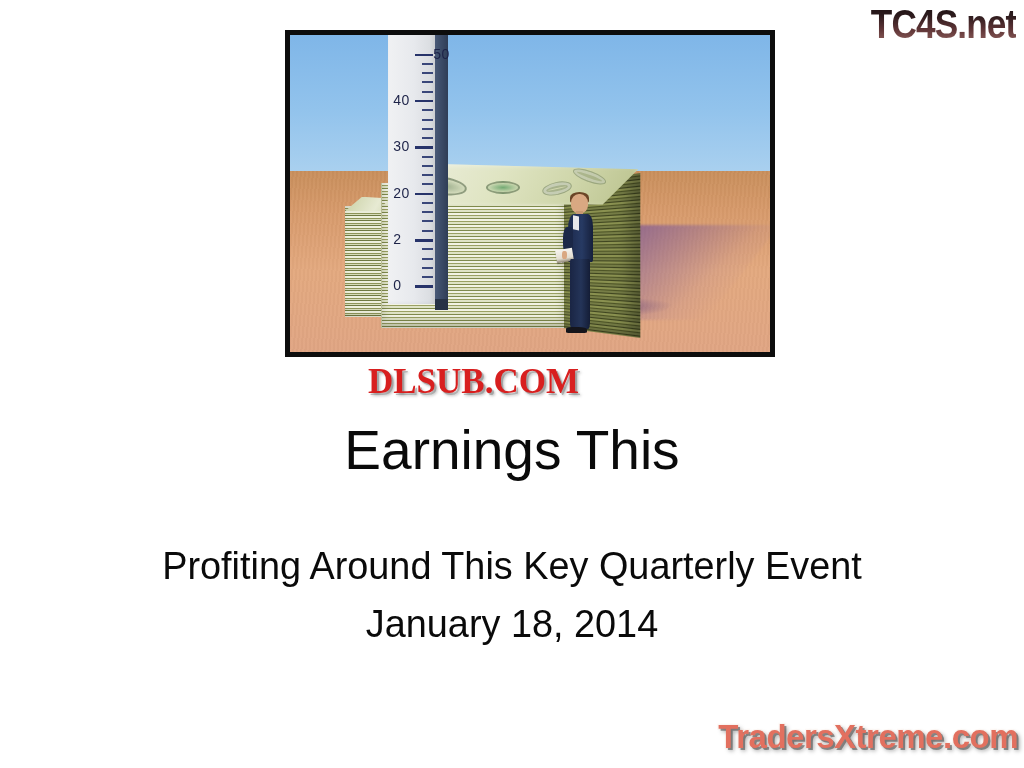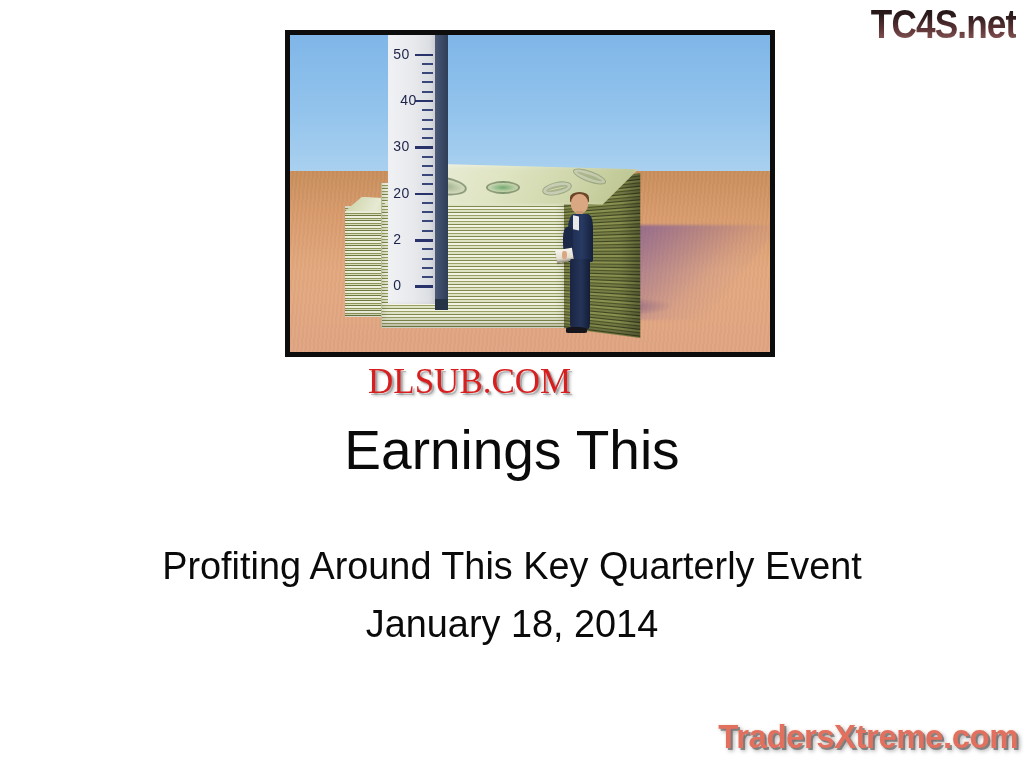--- a/index.html
+++ b/index.html
@@ -474,7 +474,7 @@
           <div class="tick major" style="top: 93%;"></div>
         </div>
       <div class="r-labels">
-          <div class="rnum" style="top: 8%;">50</div>
+          <div class="rnum" style="top: 8%; margin-left: 40px;">50</div>
           <div class="rnum" style="top: 25%; margin-left: 7px;">40</div>
           <div class="rnum" style="top: 42%;">30</div>
           <div class="rnum" style="top: 59%;">20</div>

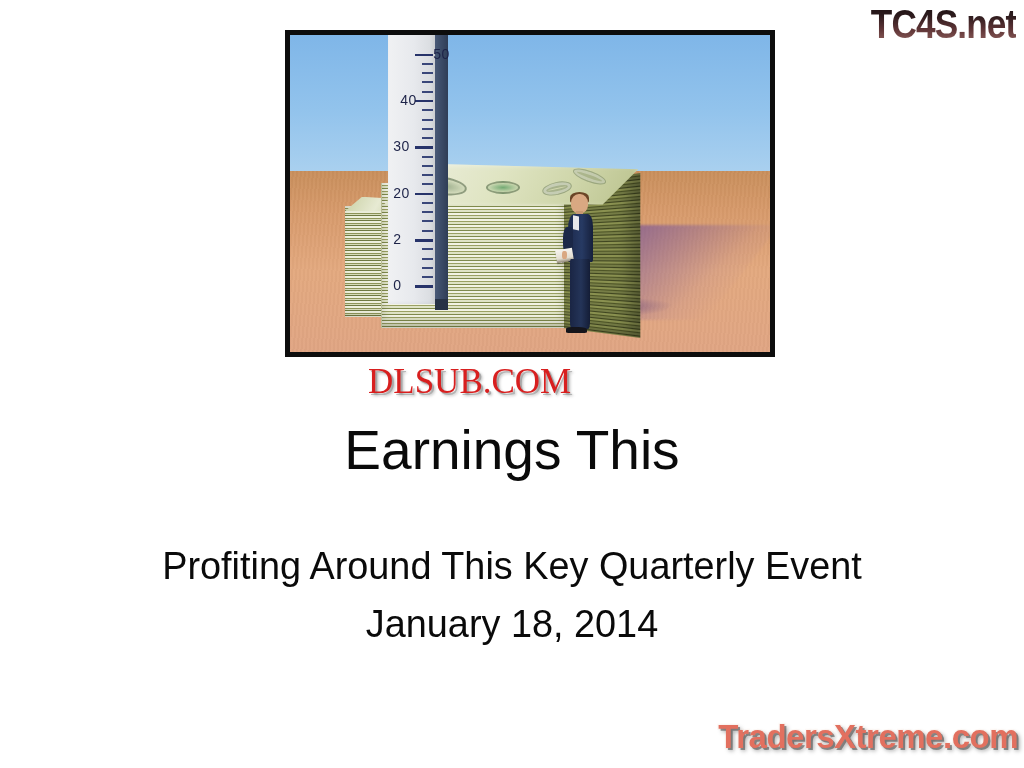--- a/index.html
+++ b/index.html
@@ -475,7 +475,7 @@
         </div>
       <div class="r-labels">
           <div class="rnum" style="top: 8%; margin-left: 40px;">50</div>
-          <div class="rnum" style="top: 25%; margin-left: 7px;">40</div>
+          <div class="rnum" style="top: 25%;">40</div>
           <div class="rnum" style="top: 42%;">30</div>
           <div class="rnum" style="top: 59%;">20</div>
           <div class="rnum" style="top: 76%;">2</div>

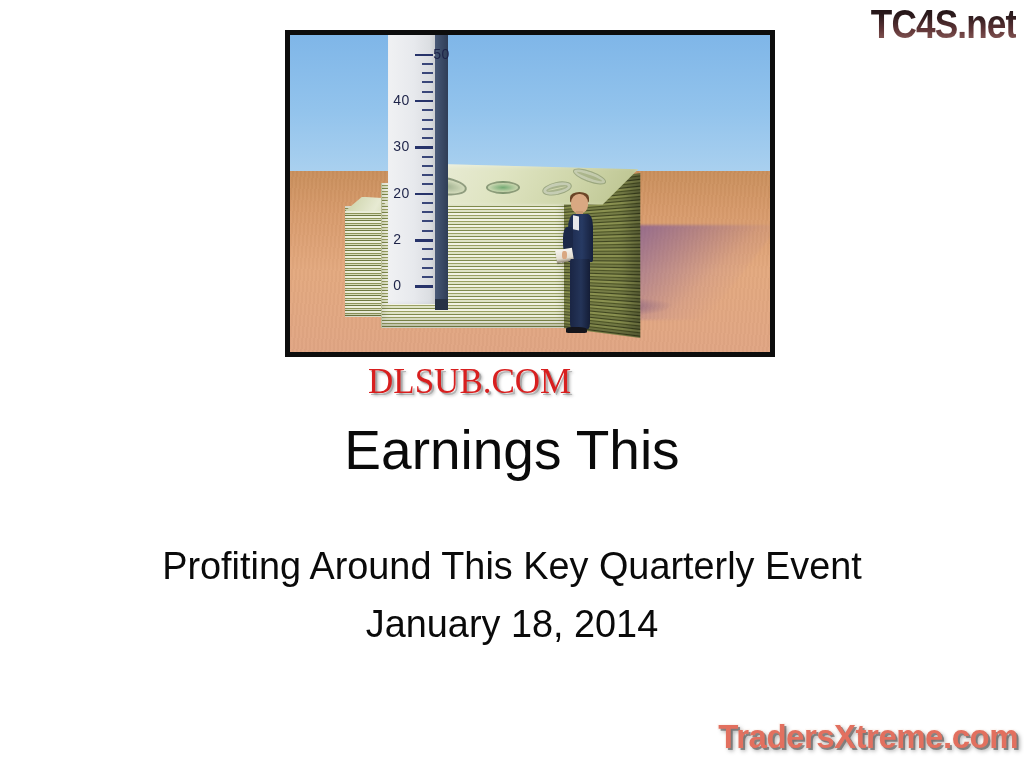--- a/index.html
+++ b/index.html
@@ -346,7 +346,7 @@
     left: 368px;
     top: 363px;
     font-family: "Liberation Serif", serif;
-    font-weight: normal;
+    font-weight: bold;
     font-size: 35px;
     line-height: 38px;
     letter-spacing: 0px;

